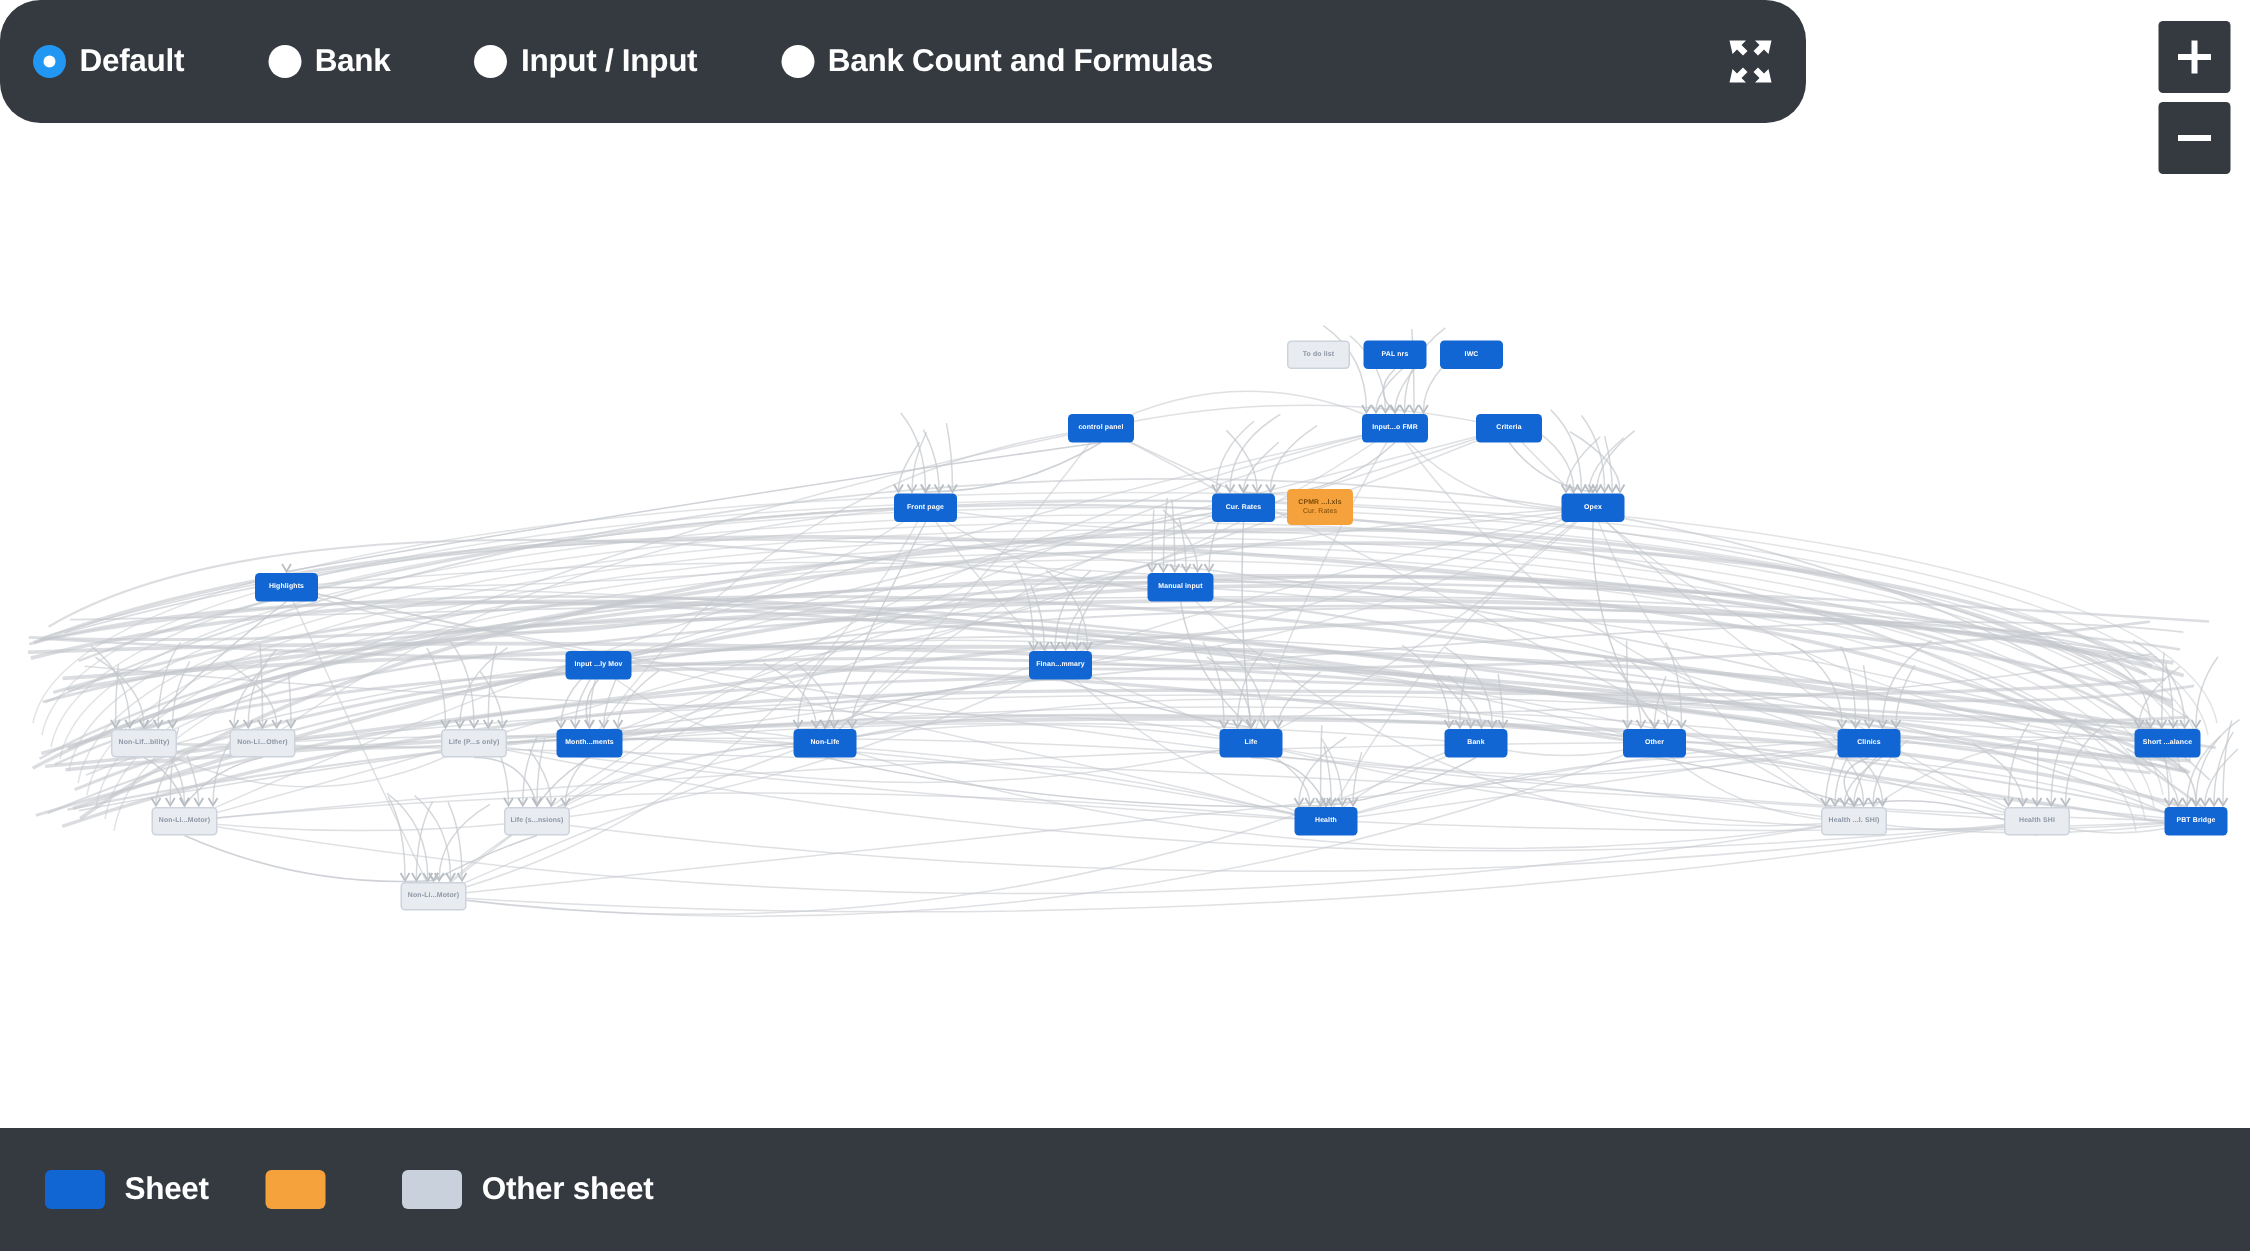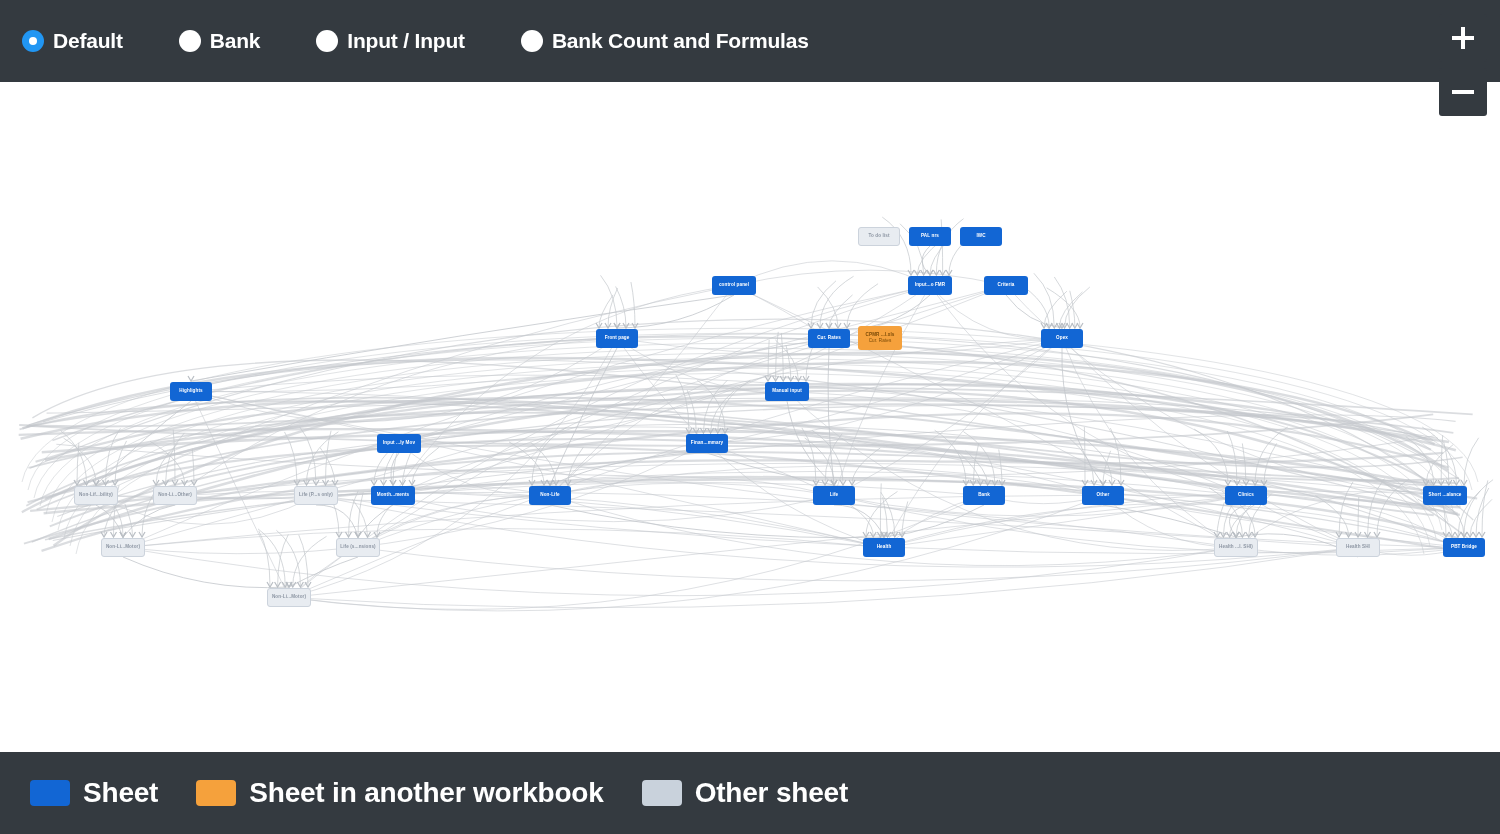--- a/index.html
+++ b/index.html
@@ -14,9 +14,9 @@
   
   .toolbar {
     position: absolute; left: 0; top: 0;
-    width: 1500px; height: 82px;
+    width: 1204px; height: 82px;
     background: #343a40;
-    display: flex; align-items: center;
+    display: flex; align-items: center; border-radius: 27px;
   }
   .radio-group { display: flex; align-items: center; padding-left: 22px; gap: 0px; }
   .radio-item {

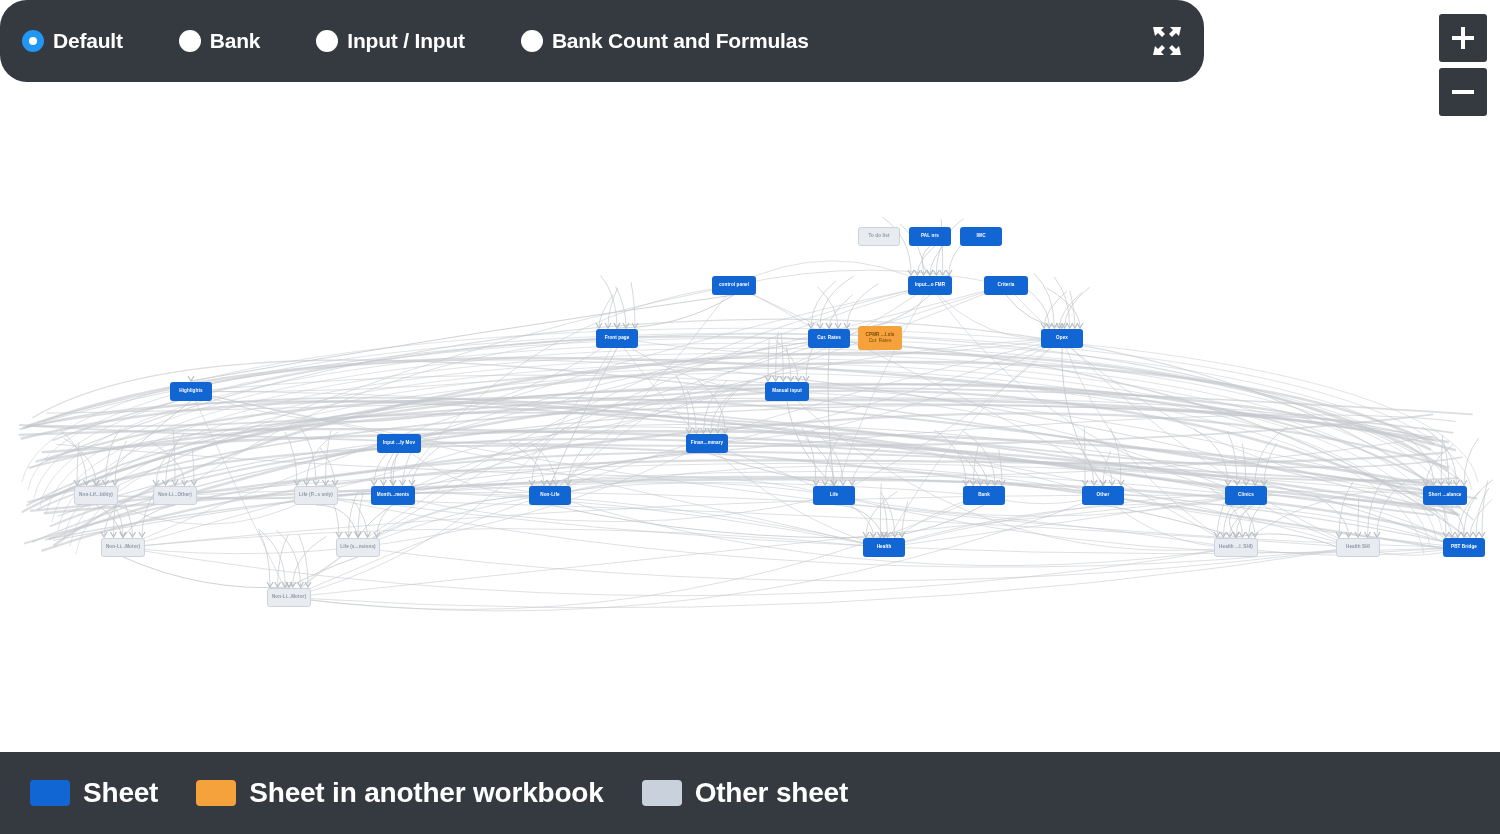--- a/index.html
+++ b/index.html
@@ -93,7 +93,7 @@
   .legend-swatch {
     width: 40px; height: 26px; border-radius: 4px; margin-right: 13px; flex: 0 0 auto;
   }
-  .legend-text { color: #ffffff; font-size: 28px; font-weight: bold; letter-spacing: -0.2px; white-space: nowrap; }
+  .legend-text { color: #ffffff; font-size: 21px; font-weight: bold; letter-spacing: -0.2px; white-space: nowrap; }
 </style>
 </head>
 <body>

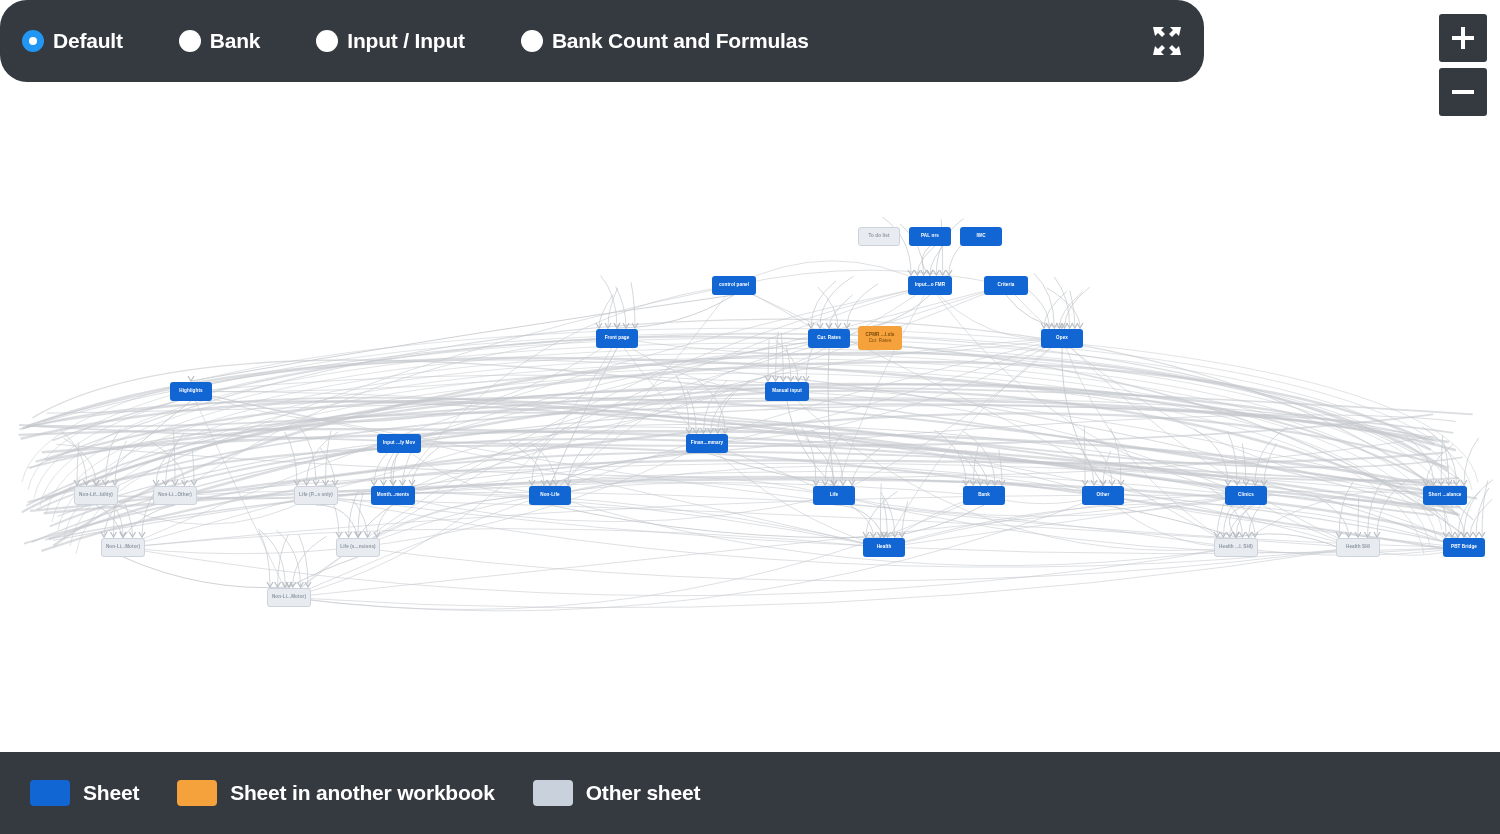--- a/index.html
+++ b/index.html
@@ -696,7 +696,6 @@
       </div>
       <div class="legend-item">
         <div class="legend-swatch" style="background: rgb(245, 161, 60);"></div>
-        <div class="legend-text">Sheet in another workbook</div>
       </div>
       <div class="legend-item">
         <div class="legend-swatch" style="background: rgb(201, 210, 220);"></div>

